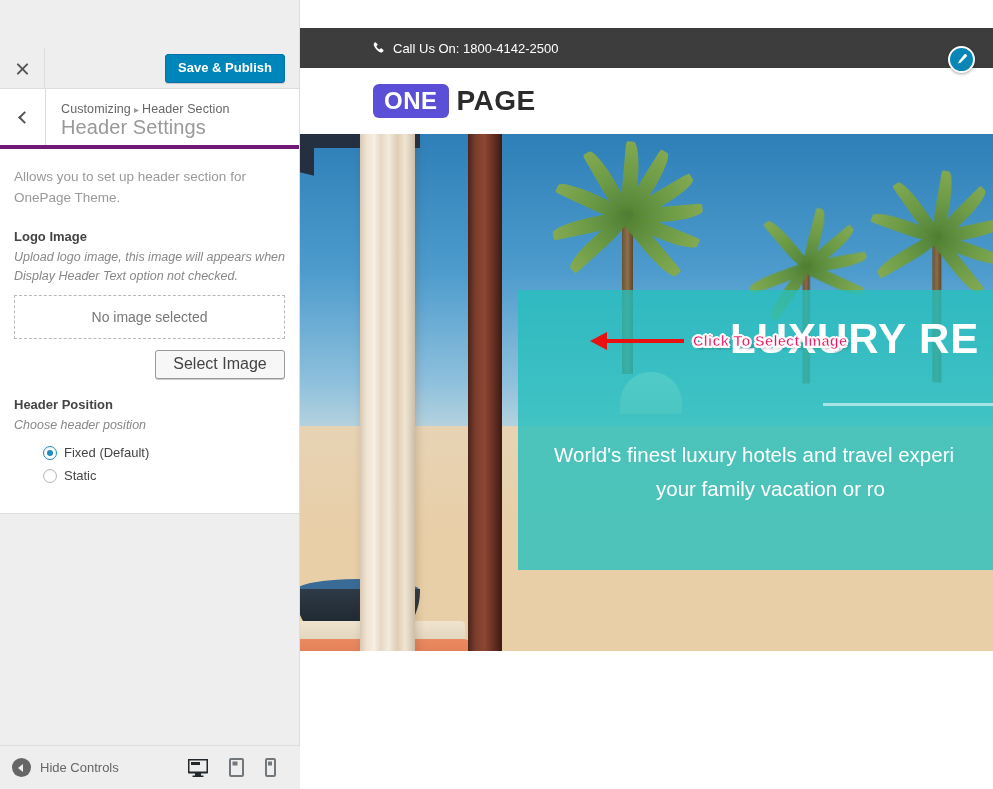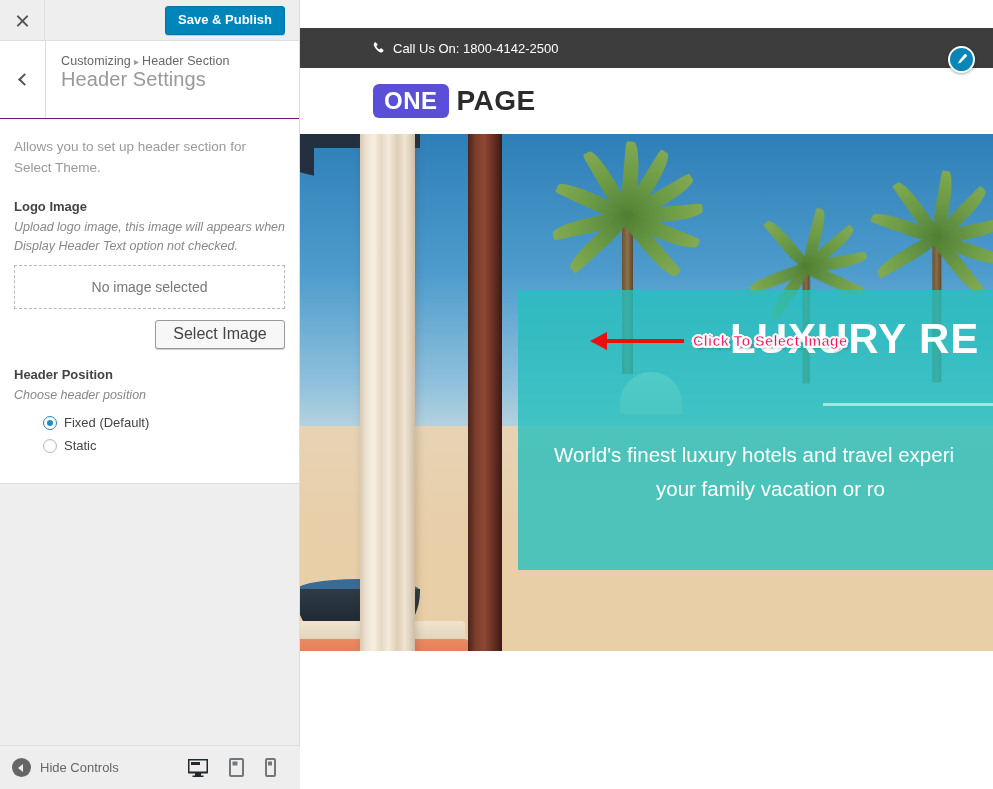--- a/index.html
+++ b/index.html
@@ -27,6 +27,7 @@
     border-bottom: 1px solid #ddd;
     display: flex; align-items: flex-start;
     position: relative;
+    margin-top: 48px;
   }
   .close-btn {
     width: 45px; height: 40px;

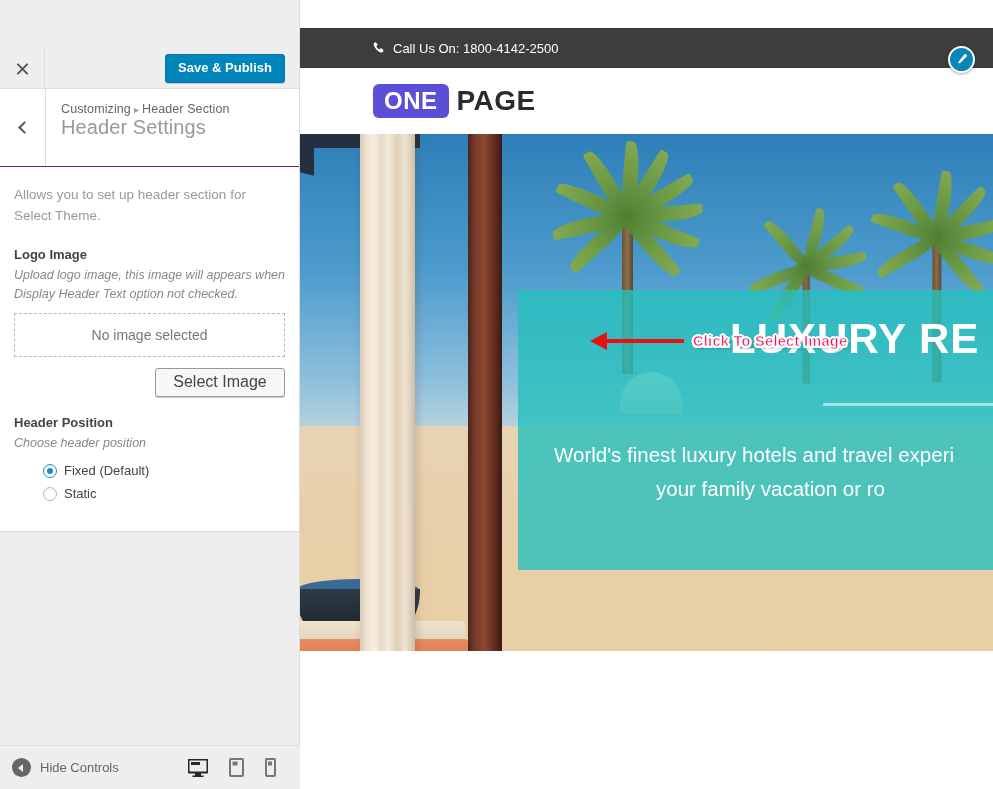--- a/index.html
+++ b/index.html
@@ -67,8 +67,8 @@
   .panel-head {
     display: flex;
     background: #fff;
-    border-bottom: 1px solid #701a75;
-    height: 78px;
+    border-bottom: 4px solid #701a75;
+    height: 60px;
   }
   .back-btn {
     width: 46px;

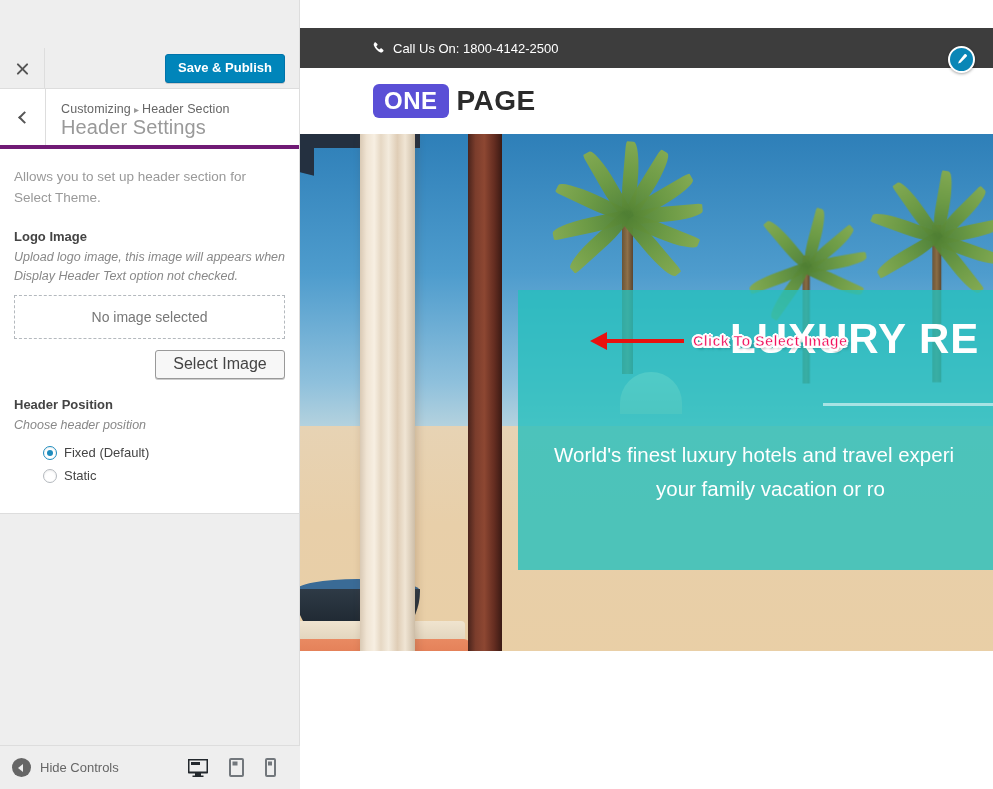--- a/index.html
+++ b/index.html
@@ -555,7 +555,7 @@
     </div>
 
     <div class="controls">
-      <div class="section-desc">Allows you to set up header section for Select Theme.</div>
+      <div class="section-desc">Allows you to set up header section for OnePage Theme.</div>
 
       <div class="ctrl-label">Logo Image</div>
       <div class="ctrl-help">Upload logo image, this image will appears when Display Header Text option not checked.</div>

